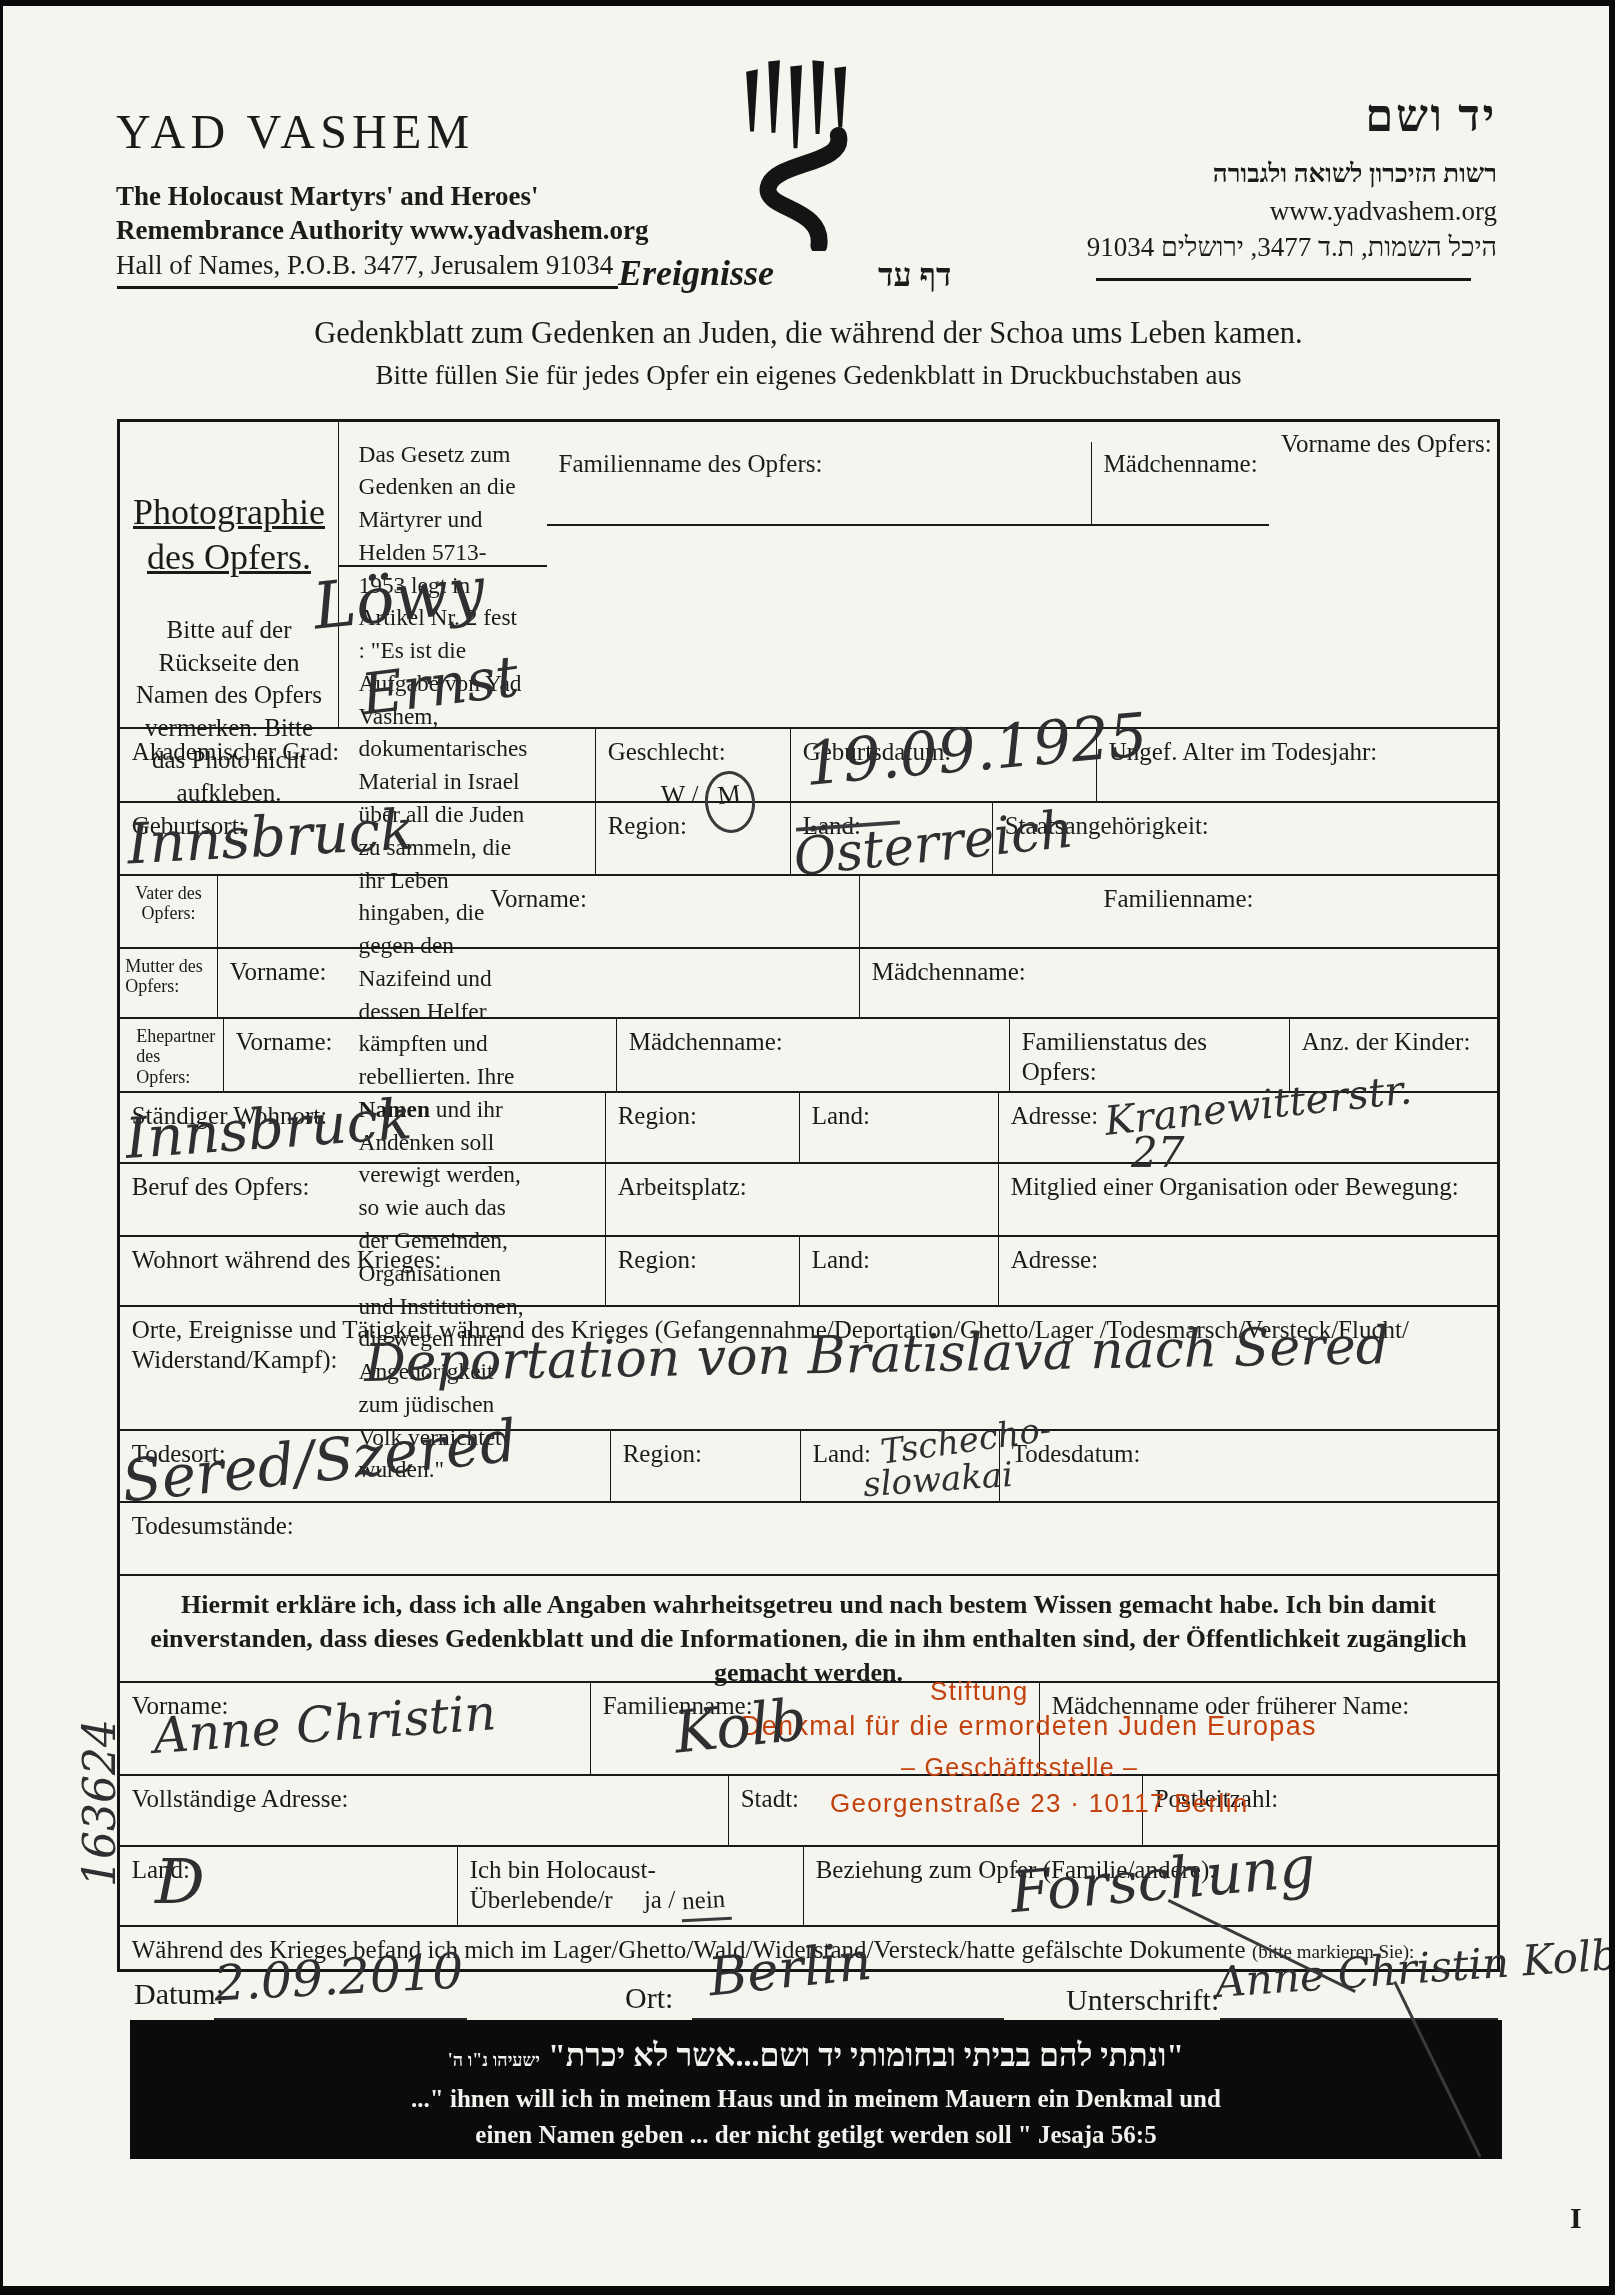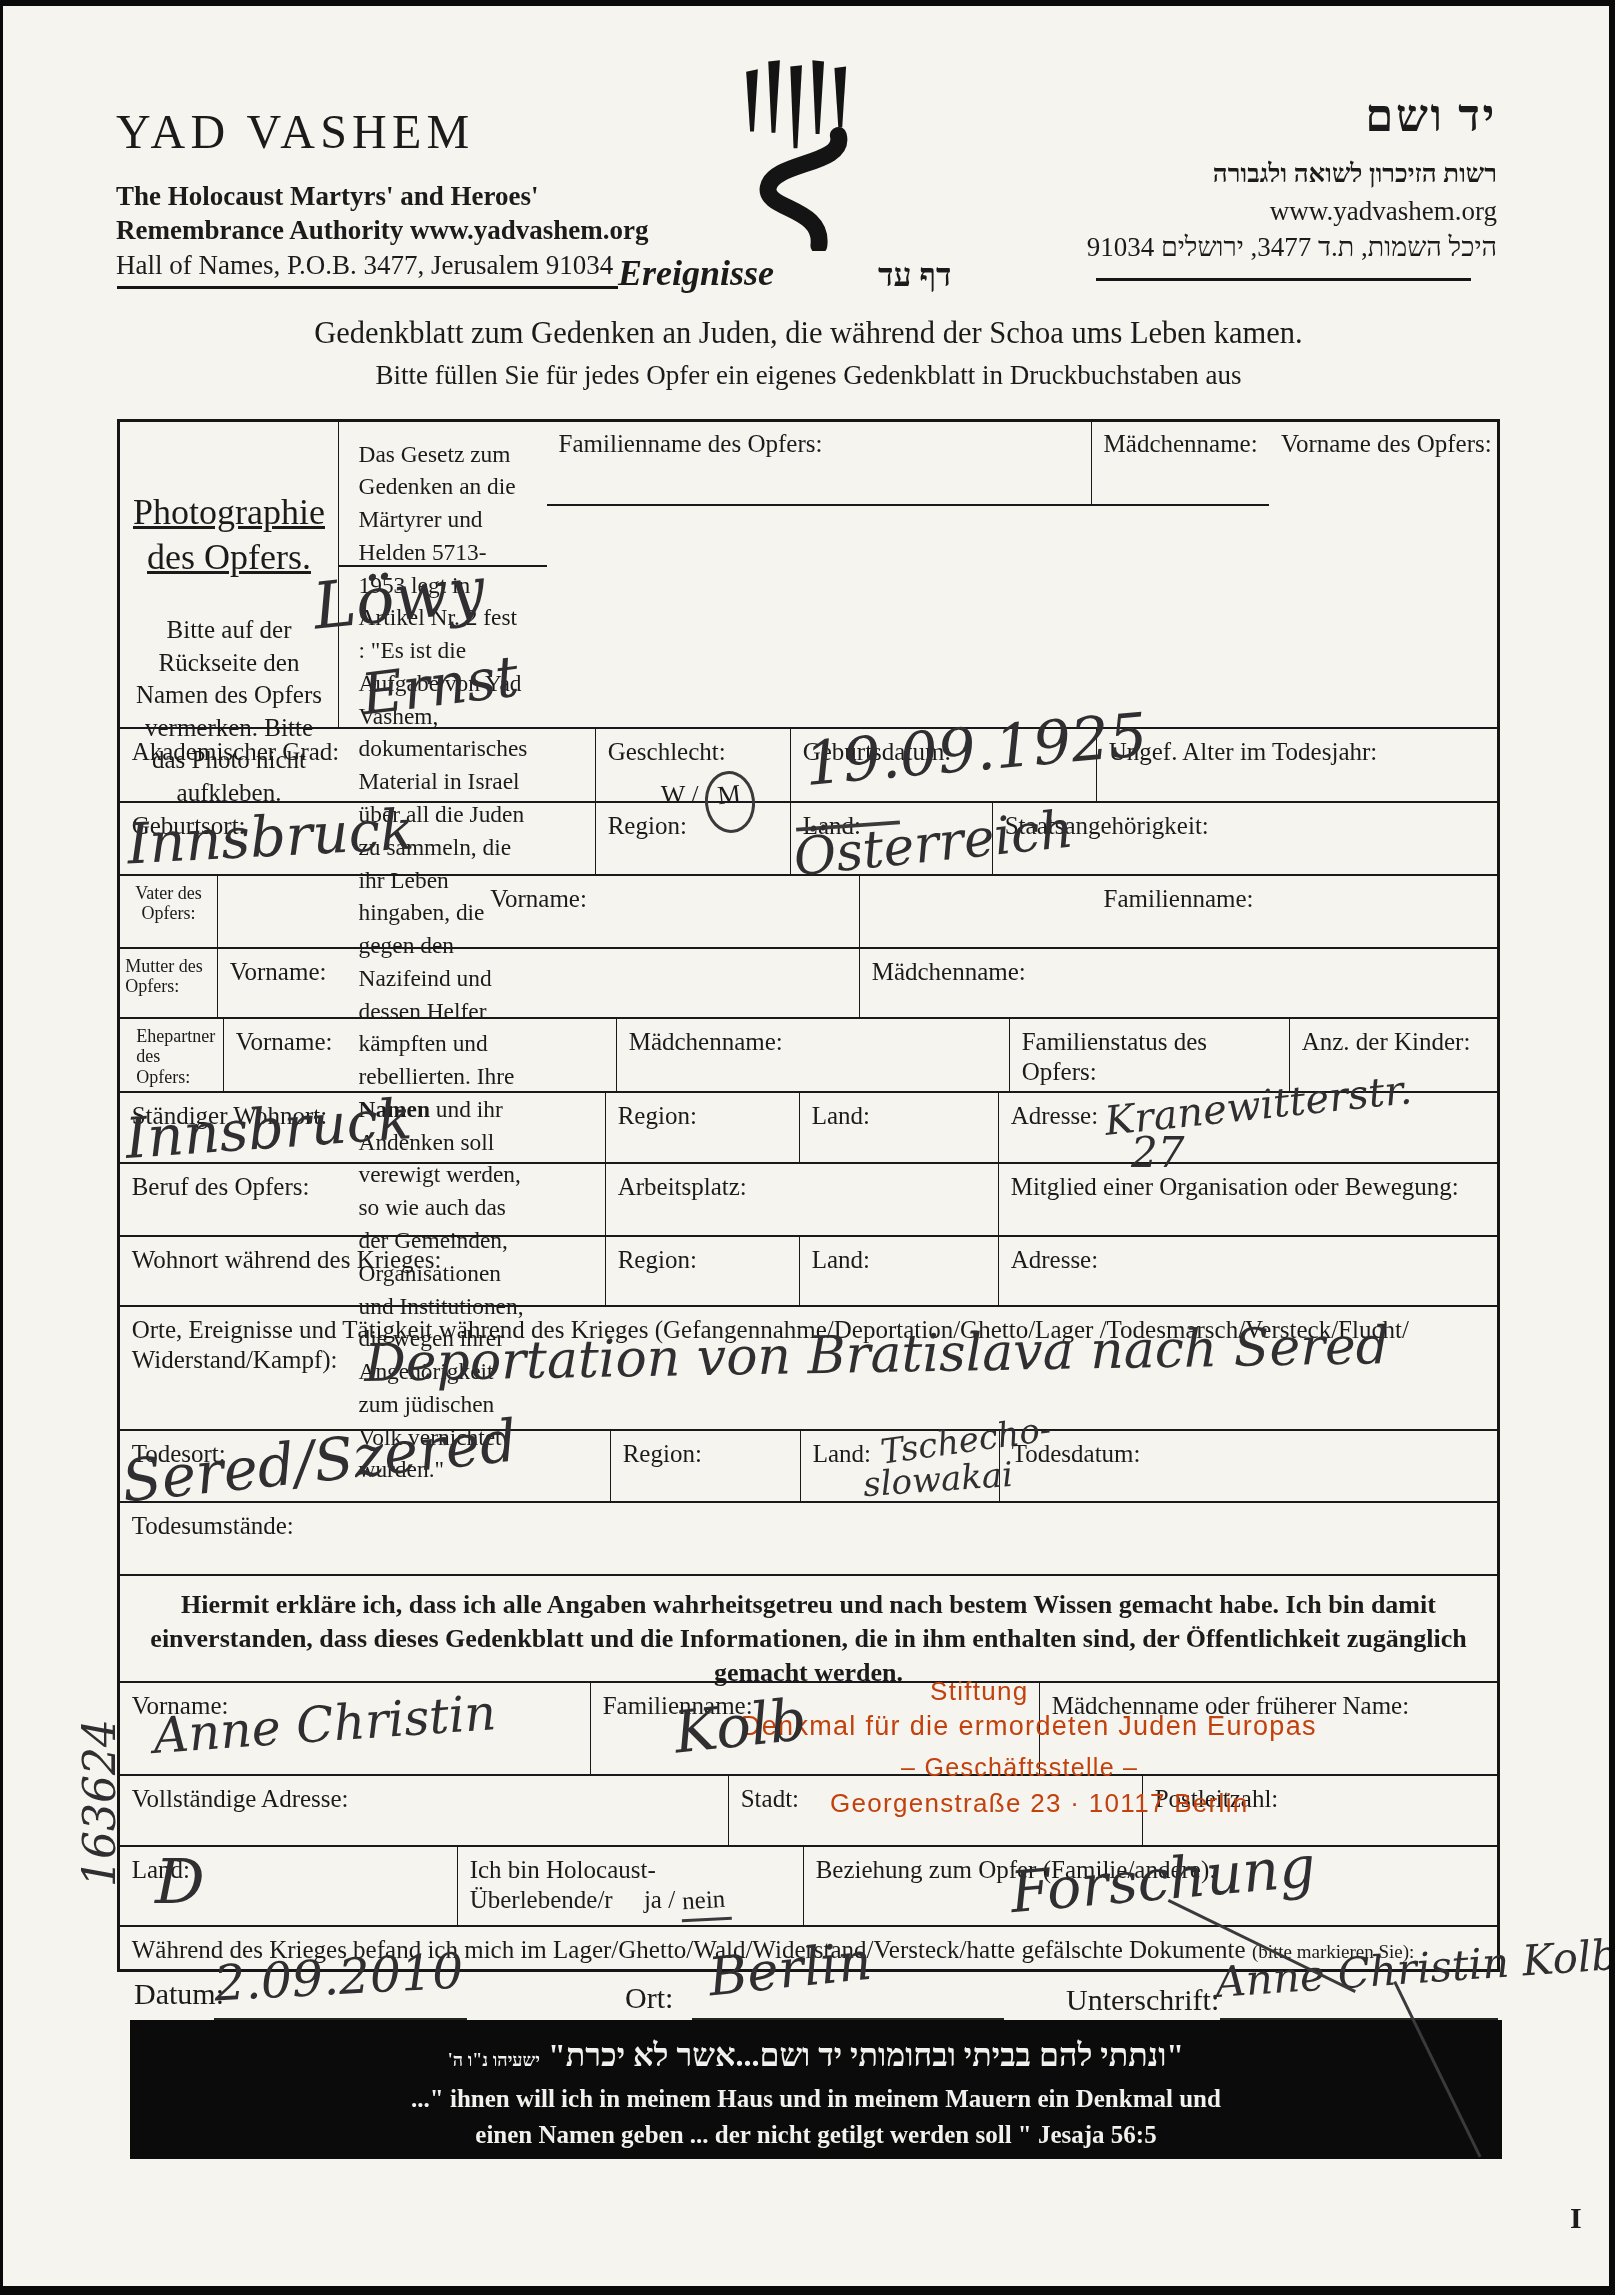--- a/index.html
+++ b/index.html
@@ -55,7 +55,7 @@
   .photo-sub { font-size:25px; line-height:1.3; margin-top:34px; }
   .right-col { flex:1 1 auto; display:flex; flex-direction:row; }
   .legal { height:145px; border-bottom:2.6px solid #191919; padding:15.6px 19.5px 0 19.5px; font-size:23.4px; line-height:1.4; }
-  .fam-row { height:84px; display:flex; border-bottom:2.6px solid #191919; }
+  .fam-row { height:84px; display:flex; border-bottom:2.6px solid #191919;margin-top:20px; }
   .vor-row { height:78px; display:flex; }
   .c48 { width:545px; border-right:1.9px solid #191919; padding:7.8px 11.7px; }
   .c52 { flex:1 1 auto; padding:7.8px 11.7px; }

